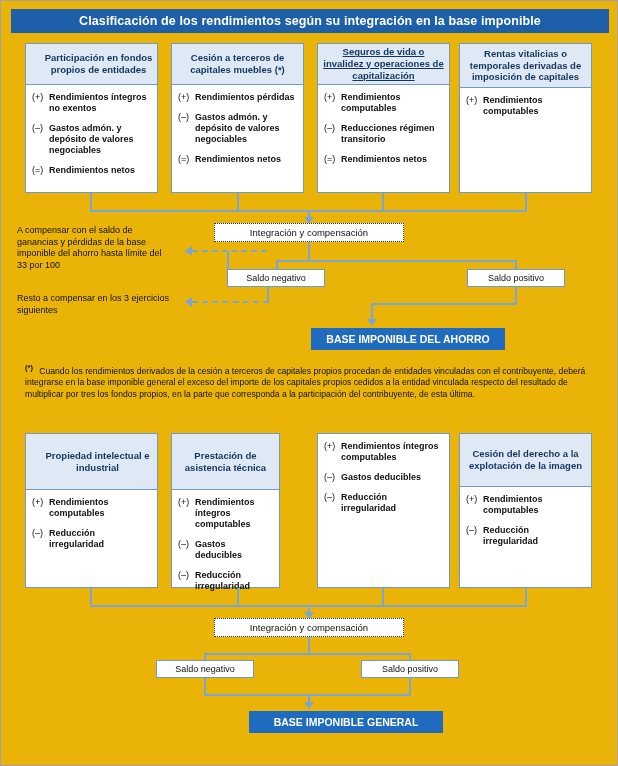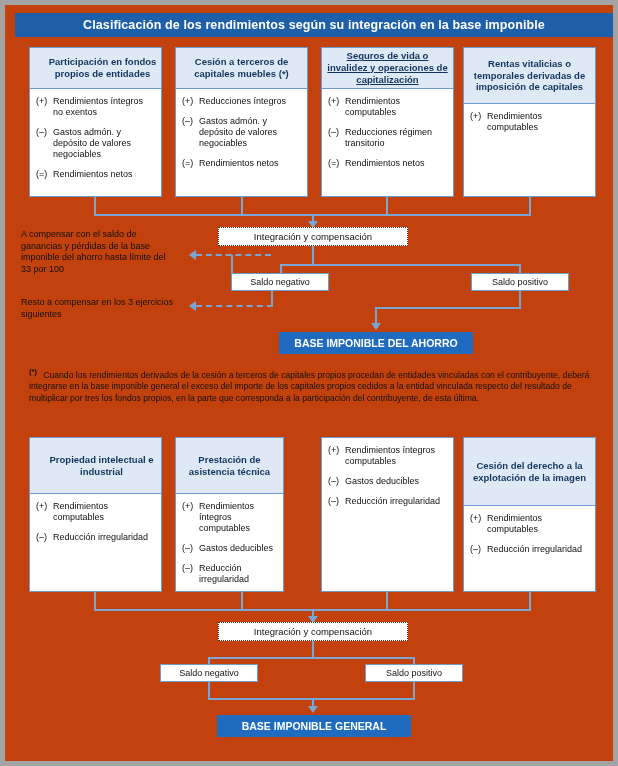--- a/index.html
+++ b/index.html
@@ -14,8 +14,8 @@
     position: relative;
     width: 618px;
     height: 766px;
-    background: #c2410c;
-    border: 5px solid #a3a3a3;
+    background: #eab308;
+    border: 1px solid #a3a3a3;
     box-sizing: border-box;
     overflow: hidden;
   }

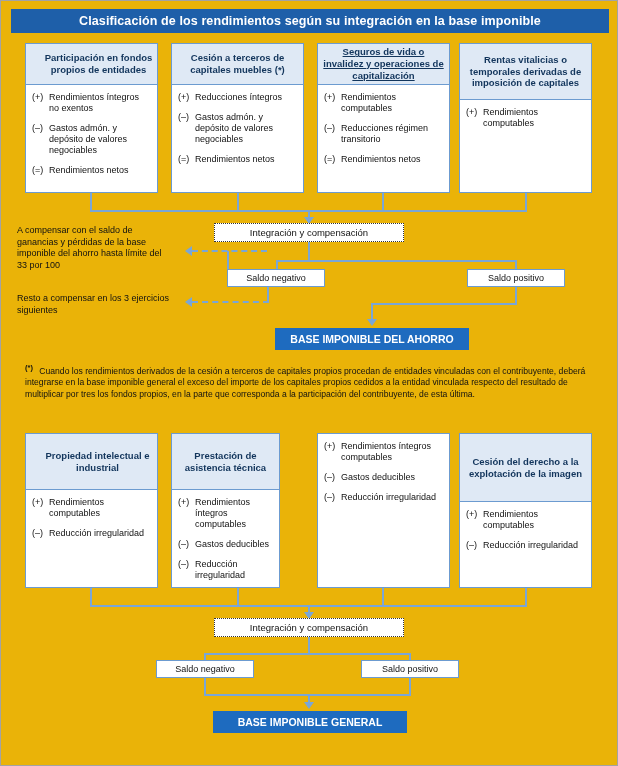--- a/index.html
+++ b/index.html
@@ -230,7 +230,7 @@
   </div>
 
   <div class="box" style="left:458px; top:42px; width:133px; height:150px;">
-    <div class="box-head" style="height:56px; display:flex; align-items:center; justify-content:center;">Rentas vitalicias o temporales derivadas de imposición de capitales</div>
+    <div class="box-head" style="height:44px; display:flex; align-items:center; justify-content:center;">Rentas vitalicias o temporales derivadas de imposición de capitales</div>
     <div class="box-body">
       <div class="litem">
         <span class="sign">(+)</span>

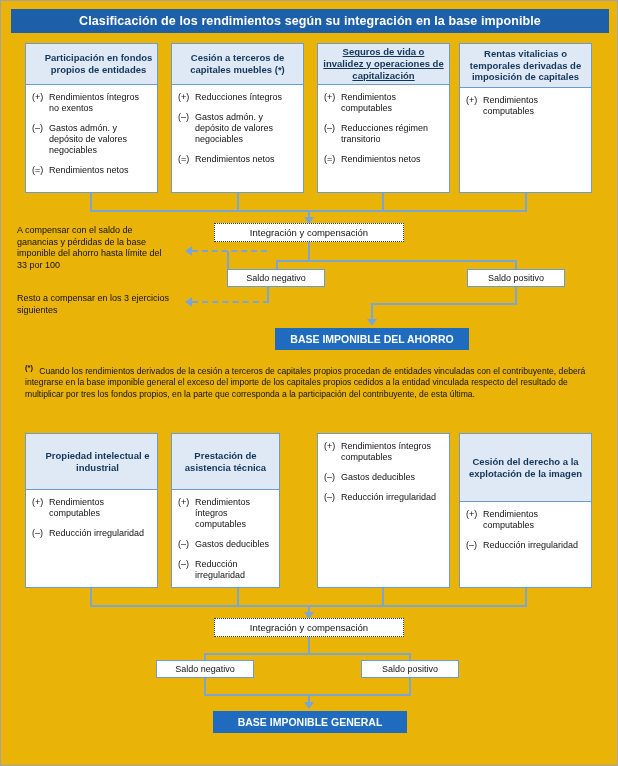--- a/index.html
+++ b/index.html
@@ -73,7 +73,7 @@
     flex: 0 0 17px;
     color: #111111;
   }
-  .litem .txt { flex: 1 1 auto; }
+  .litem .txt { flex: 1 1 auto; font-weight: bold; }
 
   
   .dotted-box {

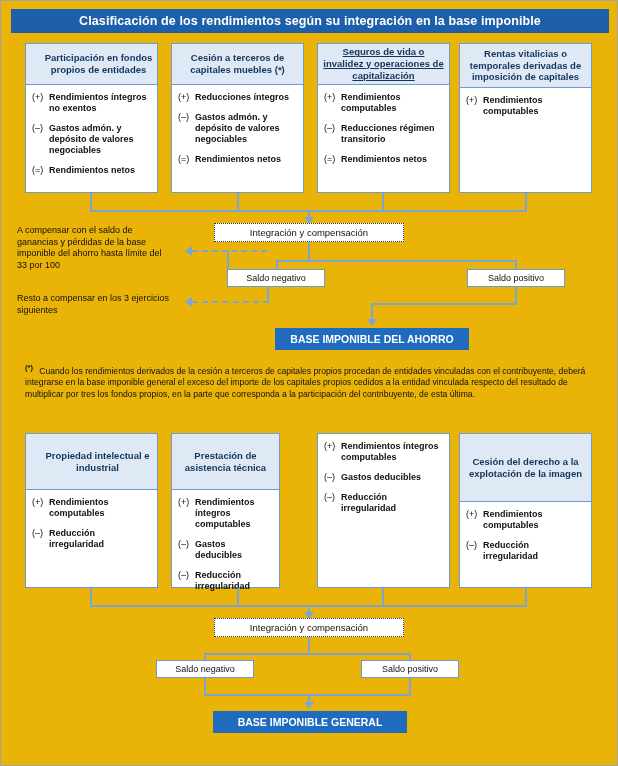--- a/index.html
+++ b/index.html
@@ -198,7 +198,7 @@
     <div class="box-body">
       <div class="litem">
         <span class="sign">(+)</span>
-        <span class="txt">Reducciones íntegros</span>
+        <span class="txt">Rendimientos pérdidas</span>
       </div>
       <div class="litem">
         <span class="sign">(–)</span>

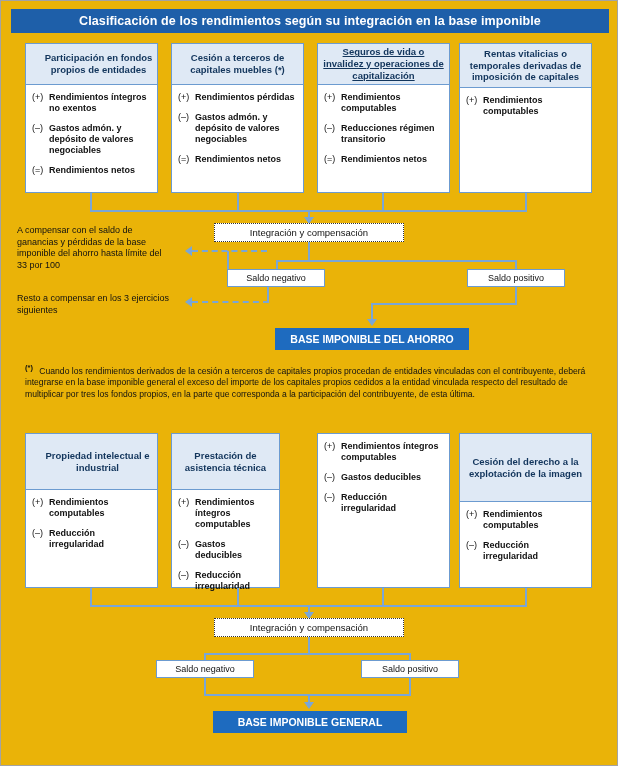--- a/index.html
+++ b/index.html
@@ -112,6 +112,7 @@
     align-items: center;
     justify-content: center;
     box-sizing: border-box;
+    margin-left: 36px;
   }
 
   

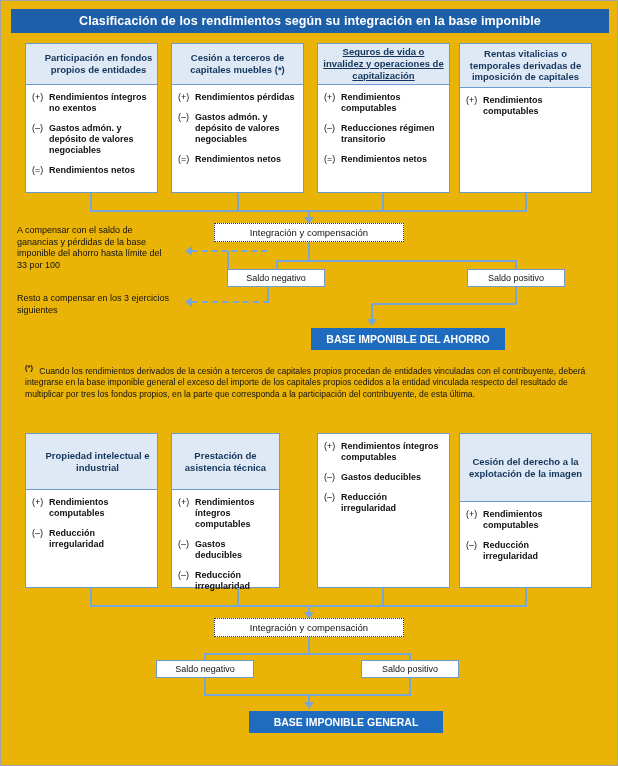--- a/index.html
+++ b/index.html
@@ -339,7 +339,7 @@
   </div>
 
   <div class="box" style="left:458px; top:432px; width:133px; height:155px;">
-    <div class="box-head" style="height:68px; display:flex; align-items:center; justify-content:center;">Cesión del derecho a la explotación de la imagen</div>
+    <div class="box-head" style="height:53px; display:flex; align-items:center; justify-content:center;">Cesión del derecho a la explotación de la imagen</div>
     <div class="box-body">
       <div class="litem">
         <span class="sign">(+)</span>

